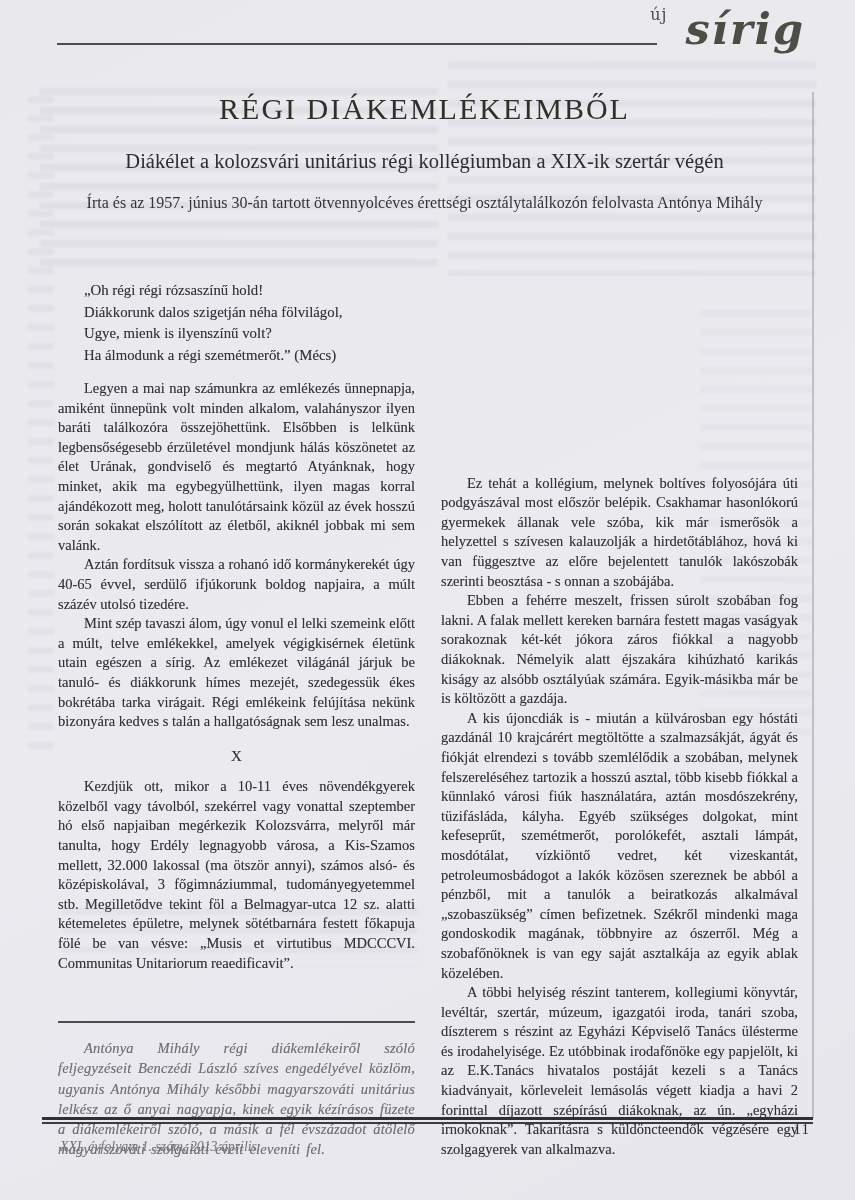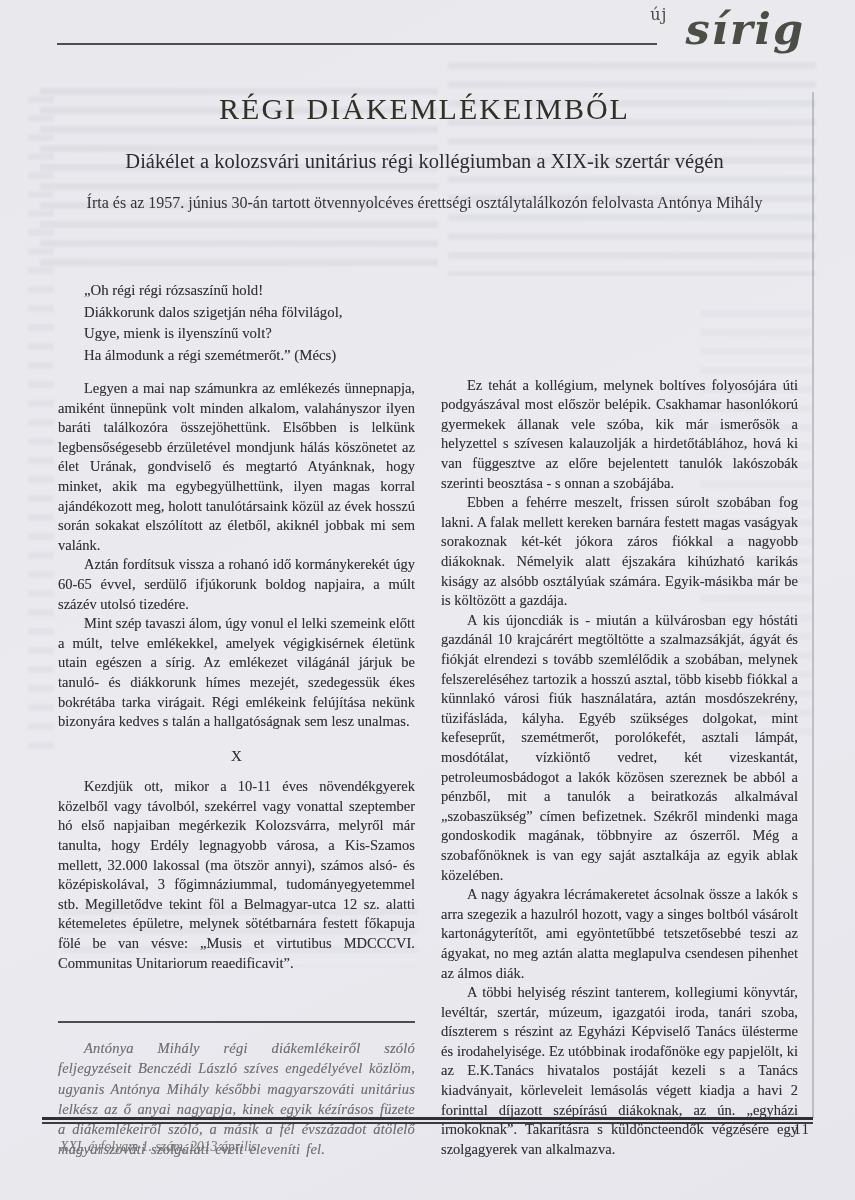--- a/index.html
+++ b/index.html
@@ -78,7 +78,7 @@
         <div>Ha álmodunk a régi szemétmerőt.” (Mécs)</div>
       </div>
       <p>Legyen a mai nap számunkra az emlékezés ünnepnapja, amiként ünnepünk volt minden alkalom, valahányszor ilyen baráti találkozóra összejöhettünk. Elsőbben is lelkünk legbensőségesebb érzületével mondjunk hálás köszönetet az élet Urának, gondviselő és megtartó Atyánknak, hogy minket, akik ma egybegyülhettünk, ilyen magas korral ajándékozott meg, holott tanulótársaink közül az évek hosszú során sokakat elszólított az életből, akiknél jobbak mi sem valánk.</p>
-      <p>Aztán fordítsuk vissza a rohanó idő kormánykerekét úgy 60-65 évvel, serdülő ifjúkorunk boldog napjaira, a múlt százév utolsó tizedére.</p>
+      <p>Aztán fordítsuk vissza a rohanó idő kormánykerekét úgy 40-65 évvel, serdülő ifjúkorunk boldog napjaira, a múlt százév utolsó tizedére.</p>
       <p>Mint szép tavaszi álom, úgy vonul el lelki szemeink előtt a múlt, telve emlékekkel, amelyek végigkisérnek életünk utain egészen a sírig. Az emlékezet világánál járjuk be tanuló- és diákkorunk hímes mezejét, szedegessük ékes bokrétába tarka virágait. Régi emlékeink felújítása nekünk bizonyára kedves s talán a hallgatóságnak sem lesz unalmas.</p>
       <div class="x-sep">X</div>
       <p>Kezdjük ott, mikor a 10-11 éves növendékgyerek közelből vagy távolból, szekérrel vagy vonattal szeptember hó első napjaiban megérkezik Kolozsvárra, melyről már tanulta, hogy Erdély legnagyobb városa, a Kis-Szamos mellett, 32.000 lakossal (ma ötször annyi), számos alsó- és középiskolával, 3 főgimnáziummal, tudományegyetemmel stb. Megilletődve tekint föl a Belmagyar-utca 12 sz. alatti kétemeletes épületre, melynek sötétbarnára festett főkapuja fölé be van vésve: „Musis et virtutibus MDCCCVI. Communitas Unitariorum reaedificavit”.</p>

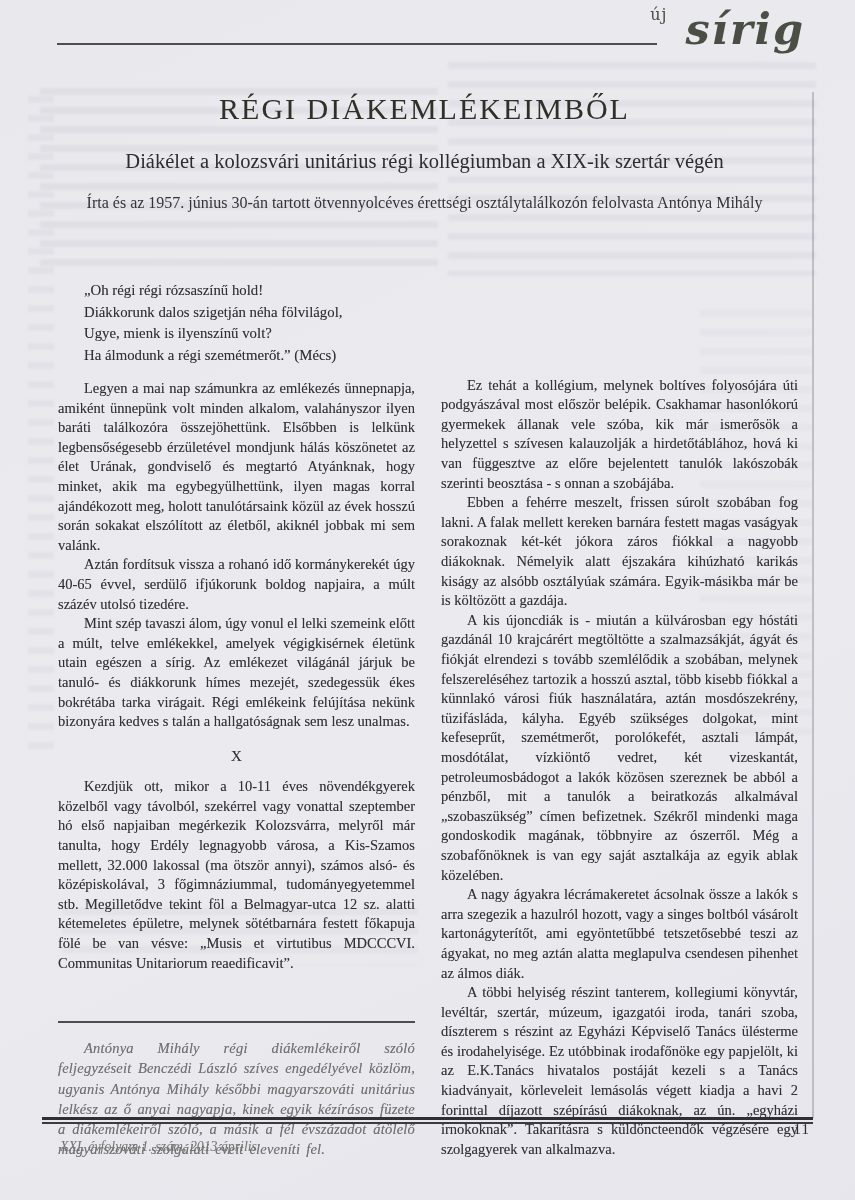--- a/index.html
+++ b/index.html
@@ -92,7 +92,6 @@
       <p>Ez tehát a kollégium, melynek boltíves folyosójára úti podgyászával most először belépik. Csakhamar hasonlókorú gyermekek állanak vele szóba, kik már ismerősök a helyzettel s szívesen kalauzolják a hirdetőtáblához, hová ki van függesztve az előre bejelentett tanulók lakószobák szerinti beosztása - s onnan a szobájába.</p>
       <p>Ebben a fehérre meszelt, frissen súrolt szobában fog lakni. A falak mellett kereken barnára festett magas vaságyak sorakoznak két-két jókora záros fiókkal a nagyobb diákoknak. Némelyik alatt éjszakára kihúzható karikás kiságy az alsóbb osztályúak számára. Egyik-másikba már be is költözött a gazdája.</p>
       <p>A kis újoncdiák is - miután a külvárosban egy hóstáti gazdánál 10 krajcárért megtöltötte a szalmazsákját, ágyát és fiókját elrendezi s tovább szemlélődik a szobában, melynek felszereléséhez tartozik a hosszú asztal, több kisebb fiókkal a künnlakó városi fiúk használatára, aztán mosdószekrény, tüzifásláda, kályha. Egyéb szükséges dolgokat, mint kefeseprűt, szemétmerőt, porolókefét, asztali lámpát, mosdótálat, vízkiöntő vedret, két vizeskantát, petroleumosbádogot a lakók közösen szereznek be abból a pénzből, mit a tanulók a beiratkozás alkalmával „szobaszükség” címen befizetnek. Székről mindenki maga gondoskodik magának, többnyire az ószerről. Még a szobafőnöknek is van egy saját asztalkája az egyik ablak közelében.</p>
-      <p>A nagy ágyakra lécrámakeretet ácsolnak össze a lakók s arra szegezik a hazulról hozott, vagy a singes boltból vásárolt kartonágyterítőt, ami egyöntetűbbé tetszetősebbé teszi az ágyakat, no meg aztán alatta meglapulva csendesen pihenhet az álmos diák.</p>
       <p>A többi helyiség részint tanterem, kollegiumi könyvtár, levéltár, szertár, múzeum, igazgatói iroda, tanári szoba, díszterem s részint az Egyházi Képviselő Tanács ülésterme és irodahelyisége. Ez utóbbinak irodafőnöke egy papjelölt, ki az E.K.Tanács hivatalos postáját kezeli s a Tanács kiadványait, körleveleit lemásolás végett kiadja a havi 2 forinttal díjazott szépírású diákoknak, az ún. „egyházi irnokoknak”. Takarításra s küldöncteendők végzésére egy szolgagyerek van alkalmazva.</p>
     </div>
 

